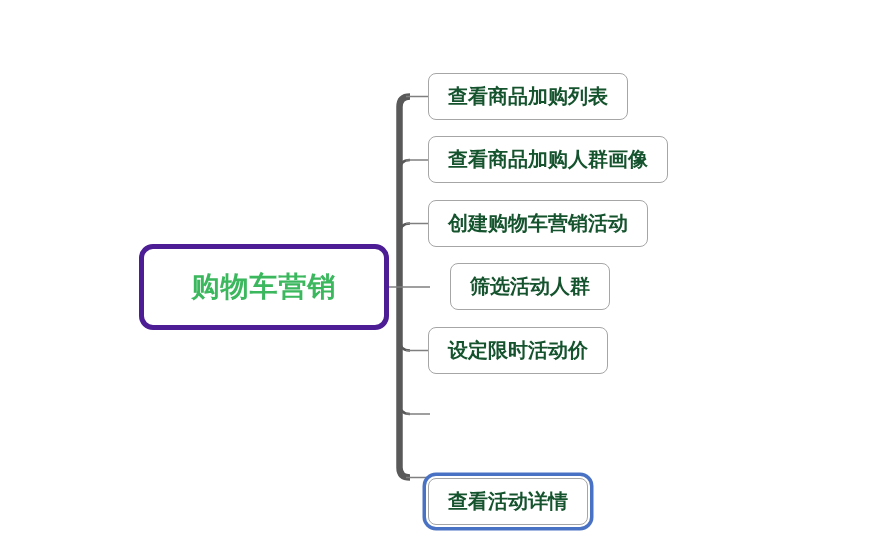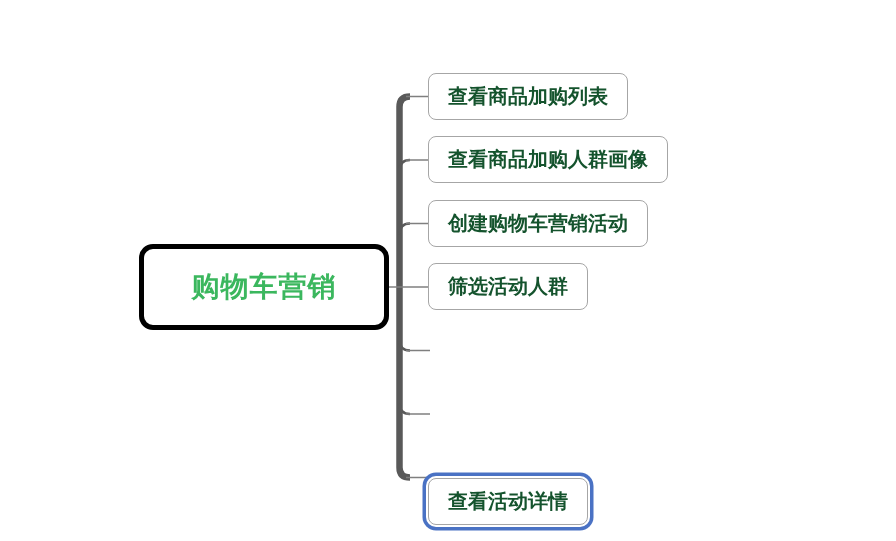--- a/index.html
+++ b/index.html
@@ -30,7 +30,7 @@
     width: 240px;
     height: 76px;
     background: #ffffff;
-    border: 5px solid #000000;
+    border: 5px solid #4c1d95;
     border-radius: 14px;
     color: #3bb75e;
     font-size: 28px;

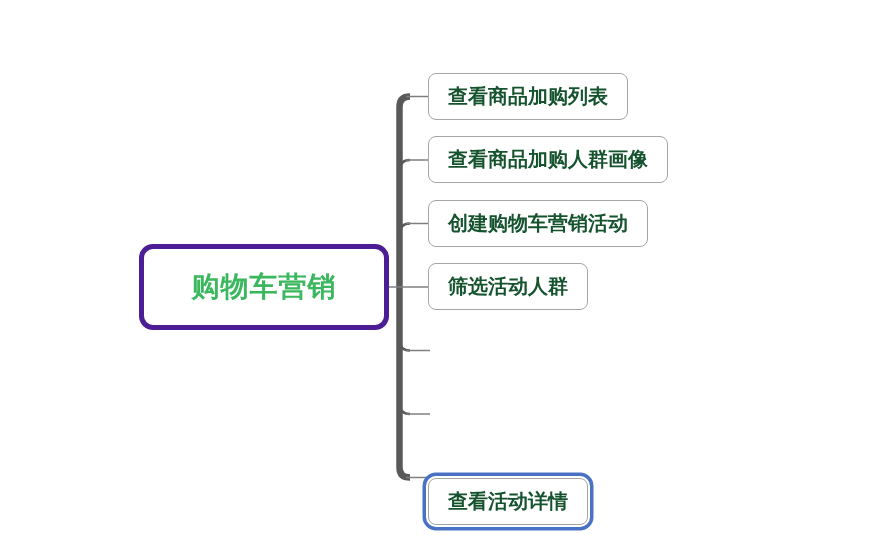--- a/index.html
+++ b/index.html
@@ -93,7 +93,7 @@
 
   <div class="child-node" style="top: 200px;">创建购物车营销活动</div>
 
-  <div class="child-node" style="top: 263px;">筛选活动人群</div>
+  <div class="child-node" style="top: 263px; margin-left: 22px;">筛选活动人群</div>
 
 
 

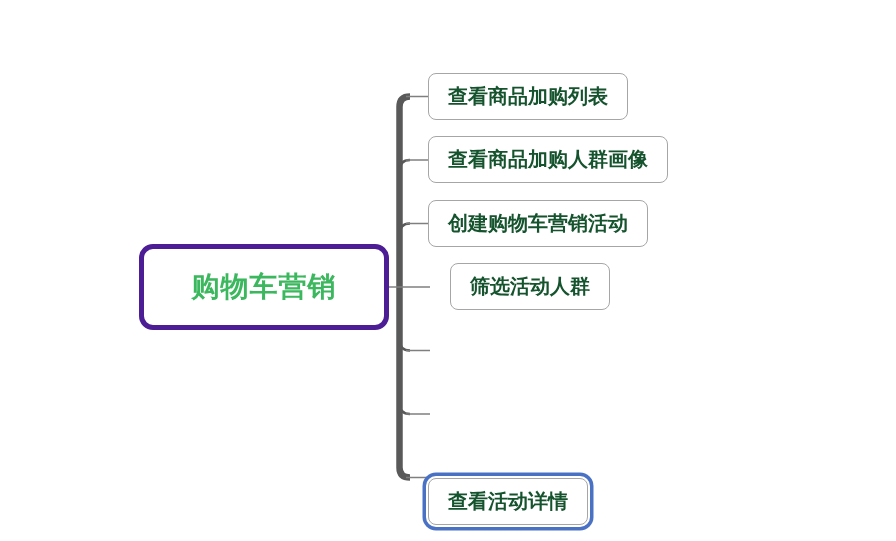--- a/index.html
+++ b/index.html
@@ -95,6 +95,7 @@
 
   <div class="child-node" style="top: 263px; margin-left: 22px;">筛选活动人群</div>
 
+  <div class="child-node" style="top: 327px;">设定限时活动价</div>
 
 
   <div class="child-node selected" style="top: 454px; margin-top: 24px;">查看活动详情</div>

